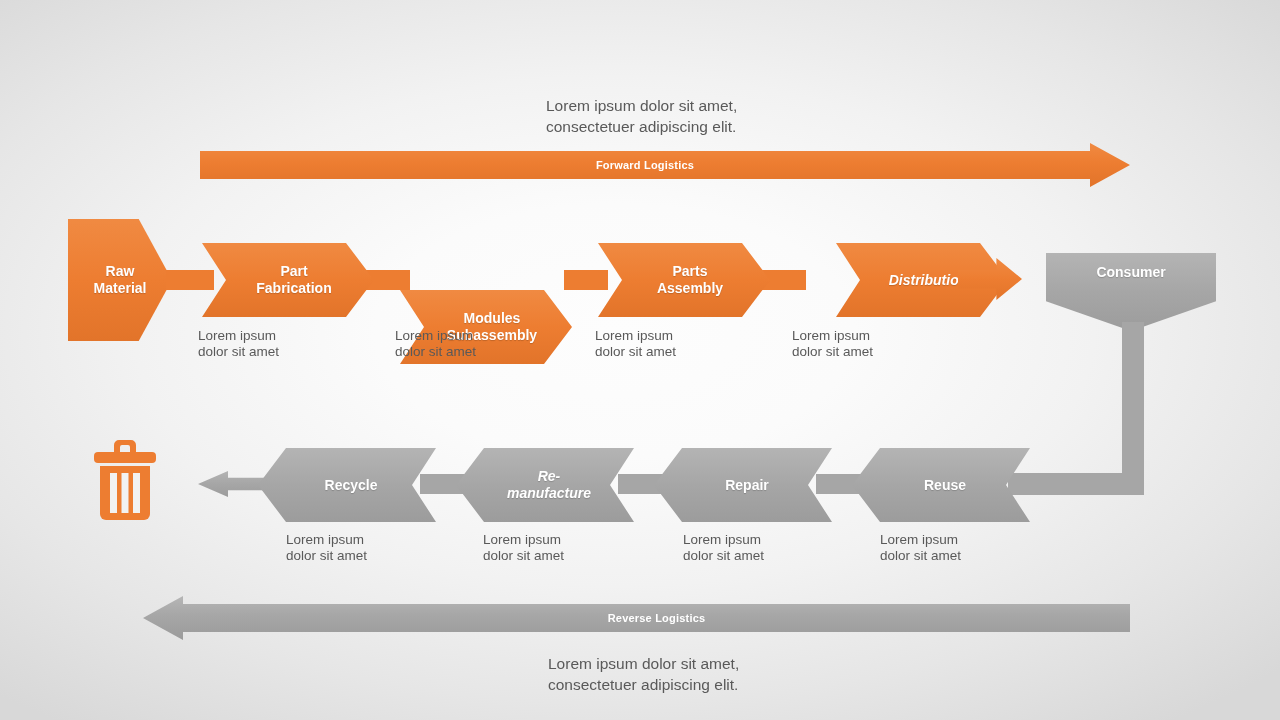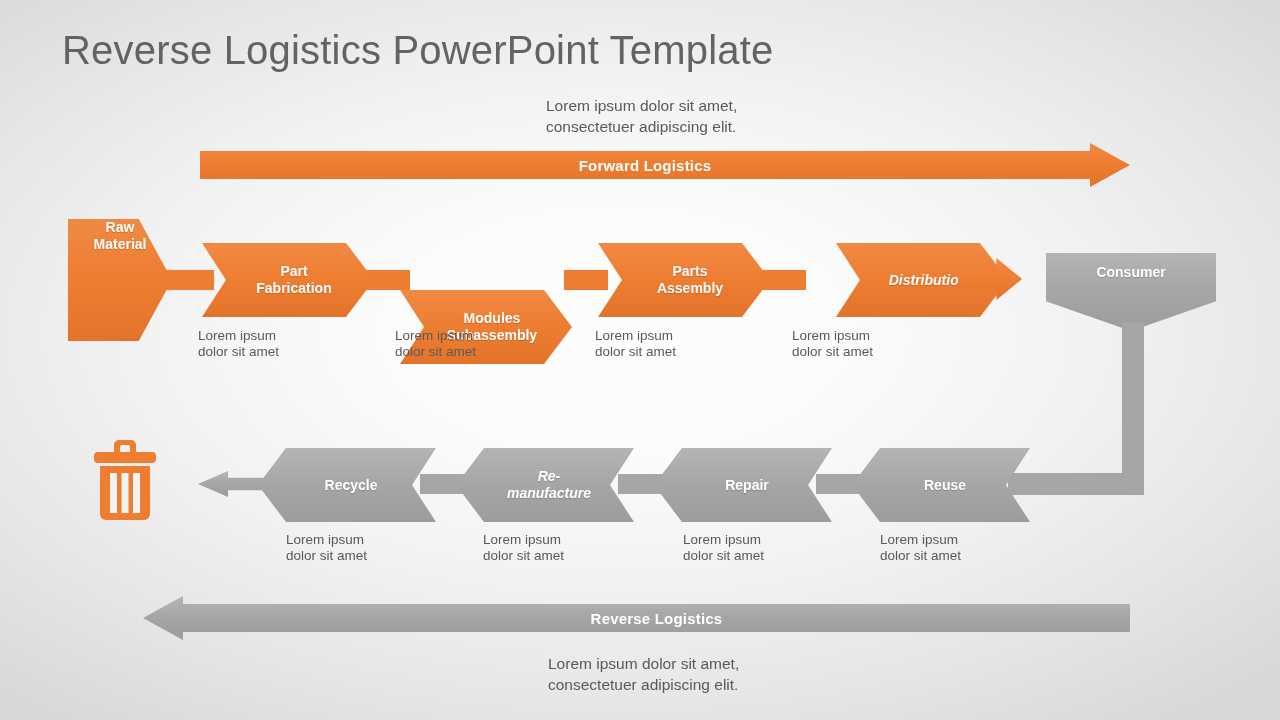--- a/index.html
+++ b/index.html
@@ -241,7 +241,6 @@
 
 <div id="slide">
 
-  <div id="title">Reverse Logistics PowerPoint Template</div>
 
   <div class="caption-top">Lorem ipsum dolor sit amet,
 consectetuer adipiscing elit.</div>

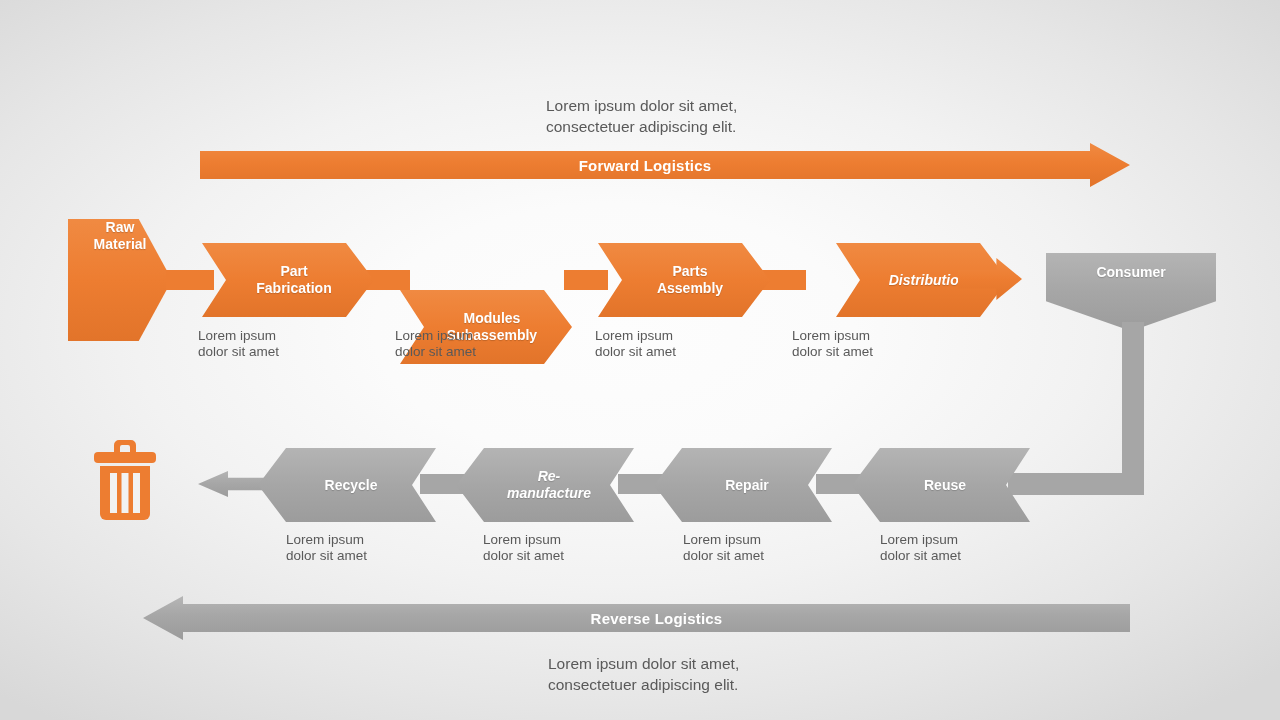--- a/index.html
+++ b/index.html
@@ -75,7 +75,7 @@
     justify-content: center;
     color: #ffffff;
     font-weight: bold;
-    font-size: 15px;
+    font-size: 11px;
     letter-spacing: 0.2px;
     filter: drop-shadow(2px 3px 3px rgba(0,0,0,0.22));
   }

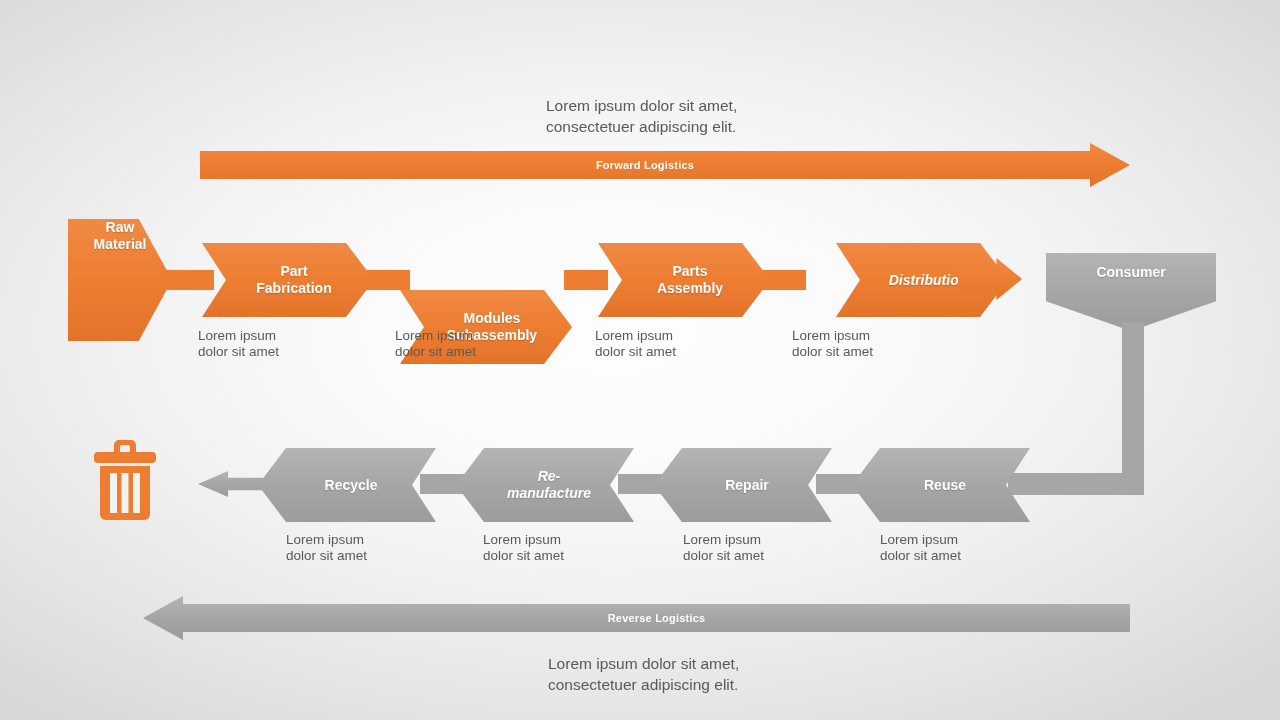--- a/index.html
+++ b/index.html
@@ -118,7 +118,7 @@
     clip-path: polygon(0 0, 68% 0, 100% 50%, 68% 100%, 0 100%);
     filter: drop-shadow(3px 4px 4px rgba(0,0,0,0.26));
     display: flex;
-    align-items: flex-start;
+    align-items: center;
     justify-content: center;
   }
   .pentagon-down {

